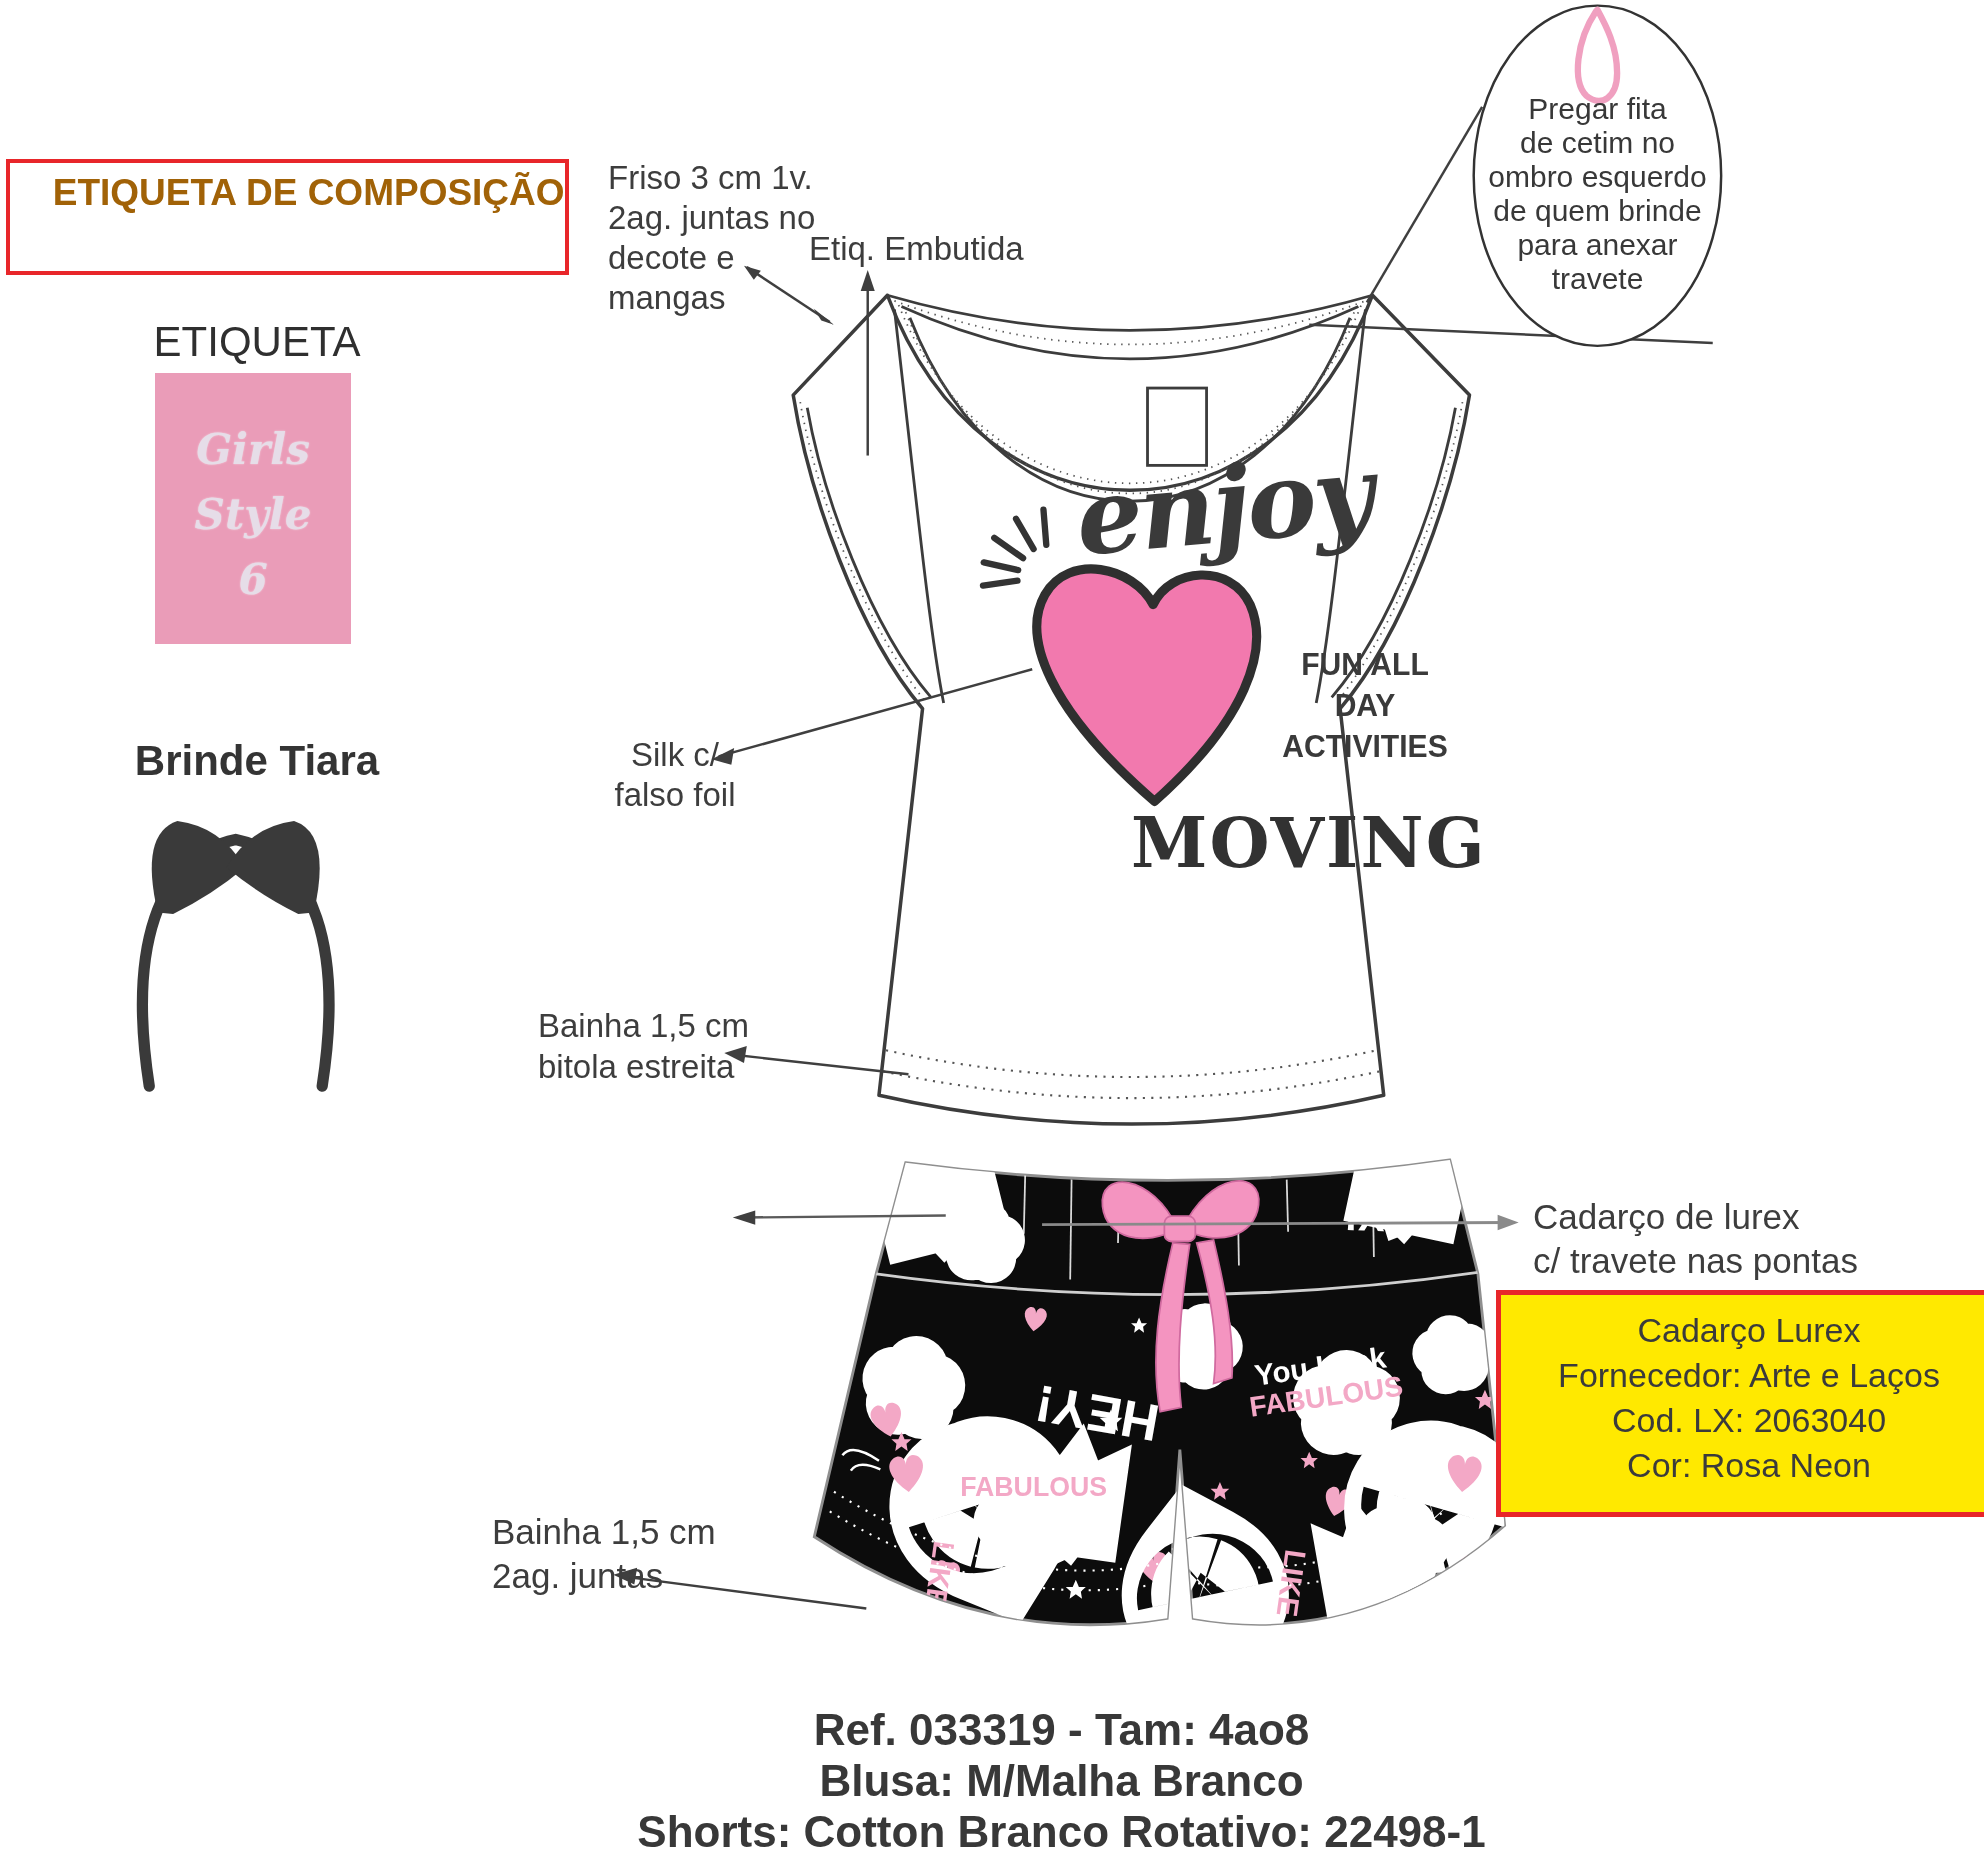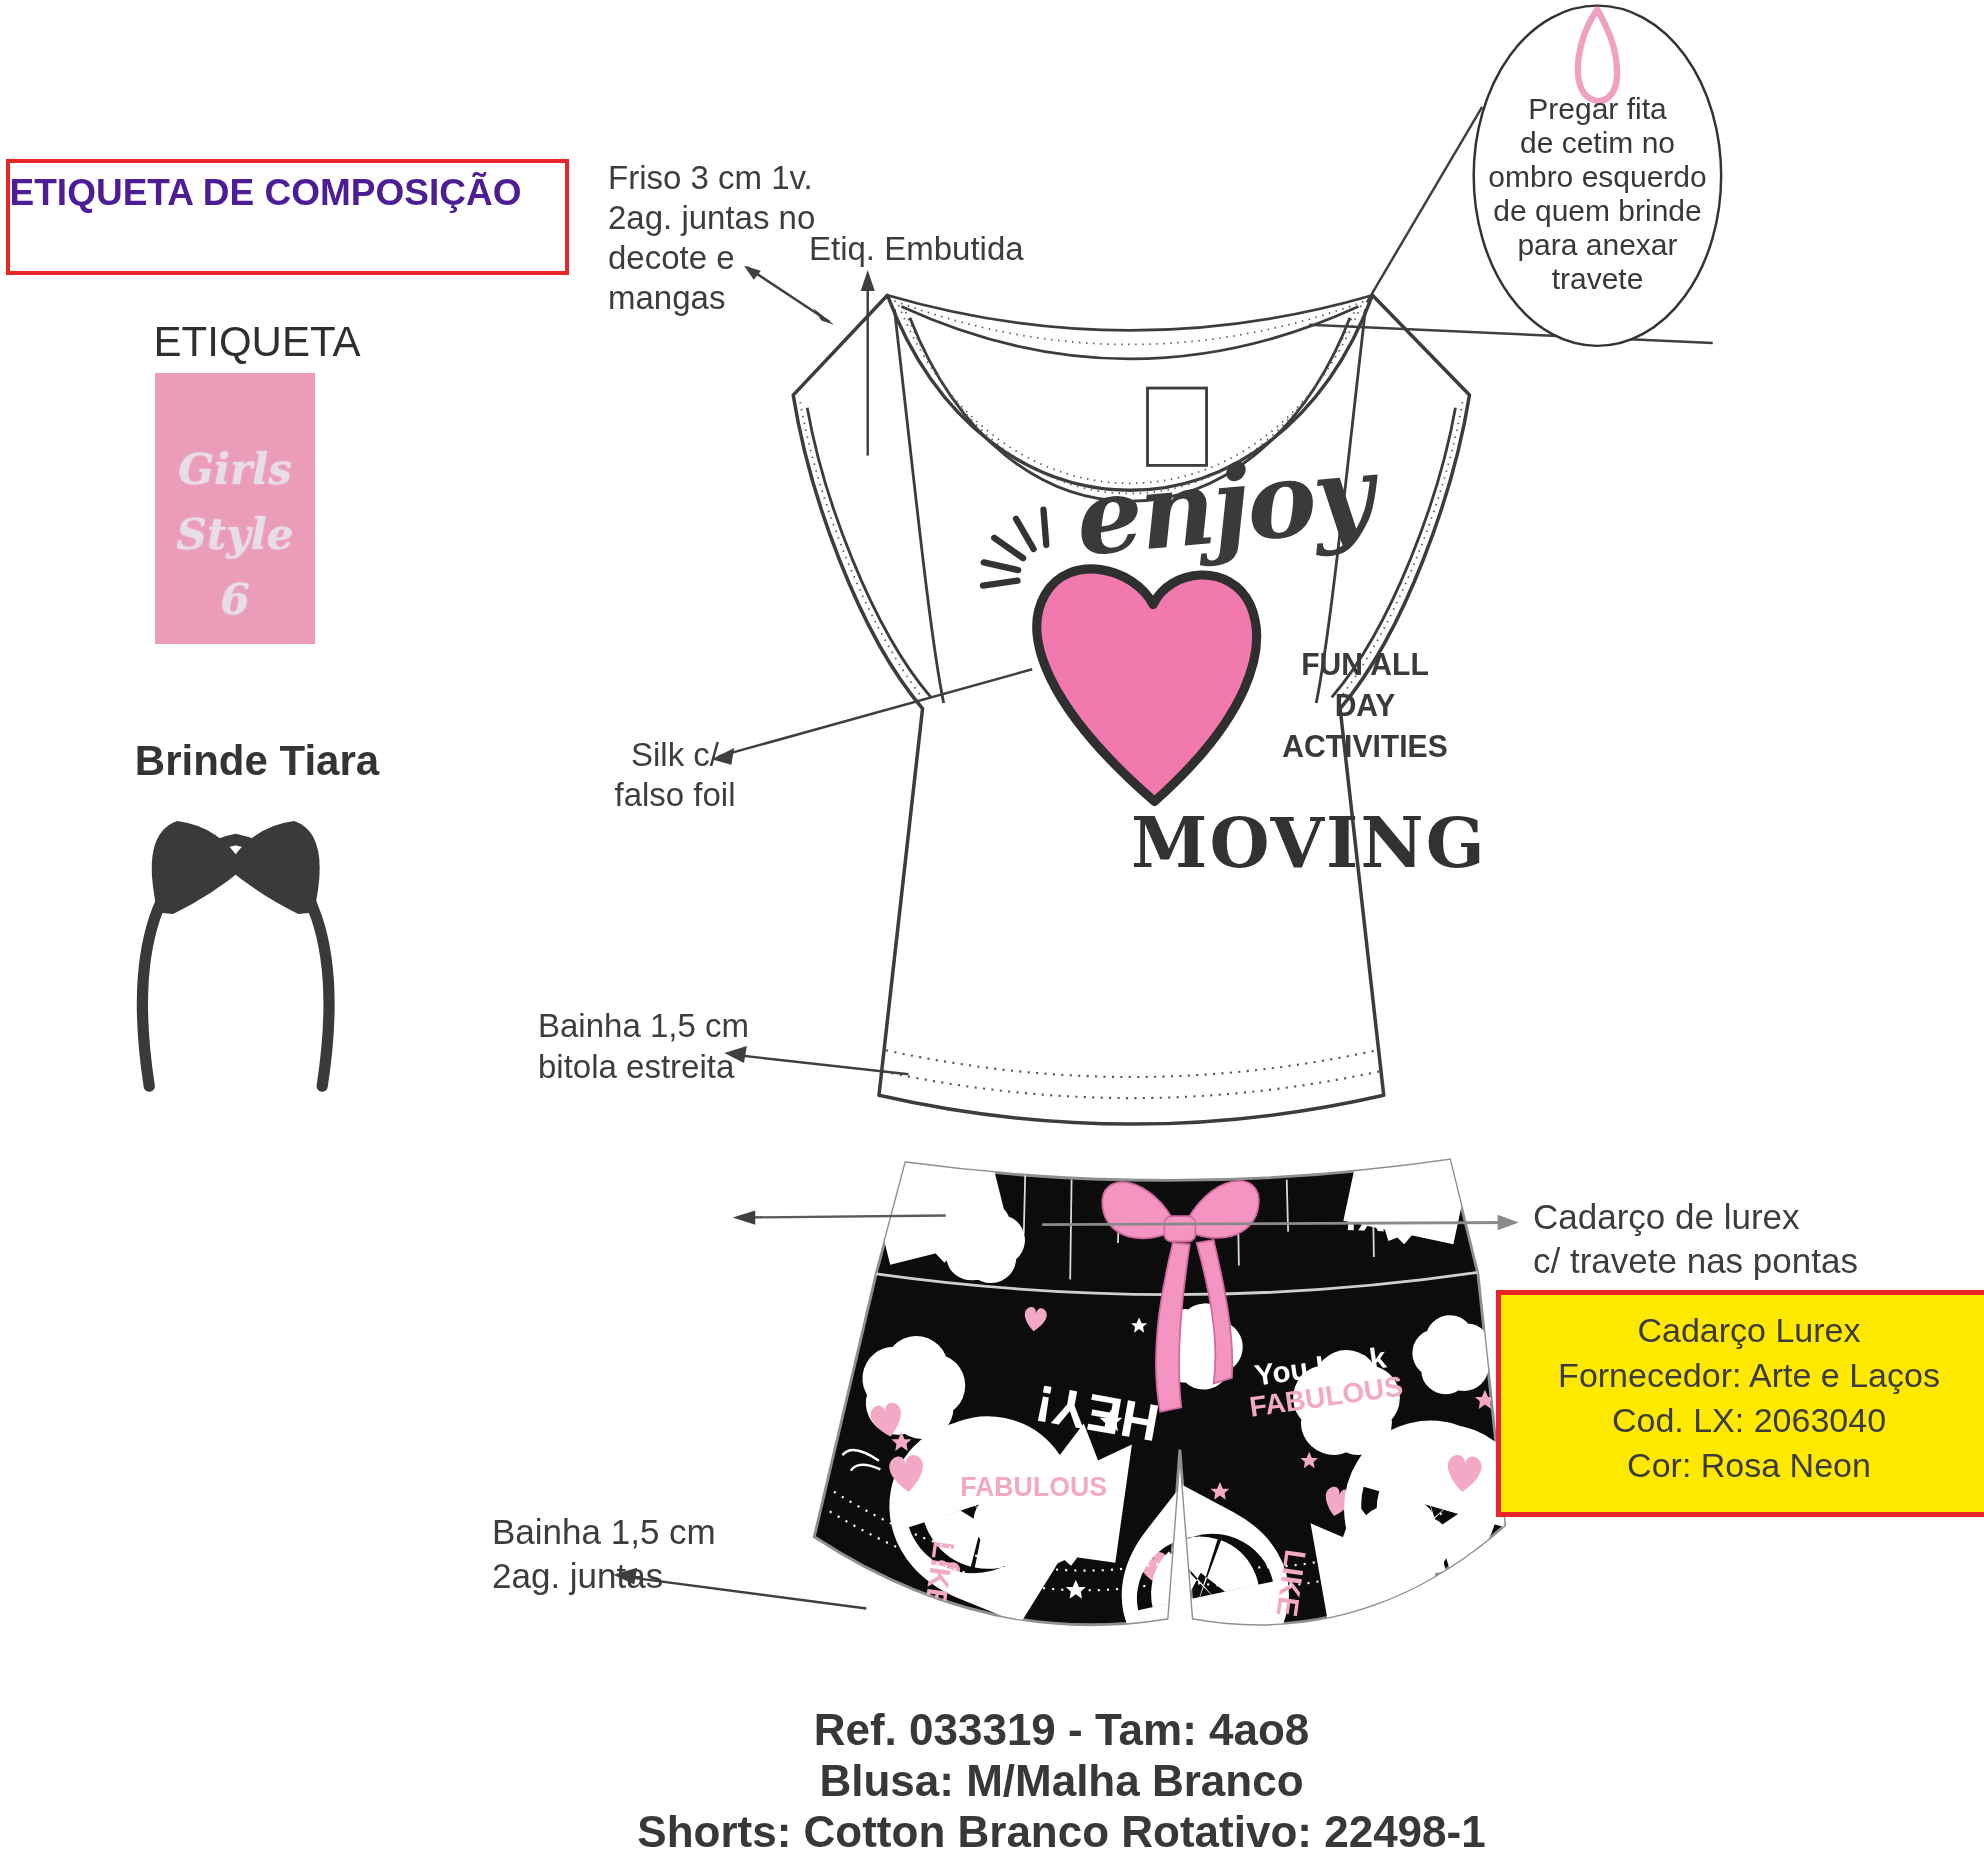--- a/index.html
+++ b/index.html
@@ -12,8 +12,8 @@
   .note{color:#3d3d3d;line-height:1.22;}
   .composition-box{
     left:5.6px;top:159px;width:555px;height:100px;
-    border:4.9px solid #e8262a;color:#4c1d95;font-weight:bold;font-size:37px;line-height:44px;
-    text-align:left;padding-top:8.4px;
+    border:4.9px solid #e8262a;color:#a16207;font-weight:bold;font-size:37px;line-height:44px;
+    text-align:right;padding-top:8.4px;
   }
   .etiqueta-title{left:148px;top:318px;width:218px;text-align:center;font-size:42px;color:#2f2f2f;}
   .swatch{

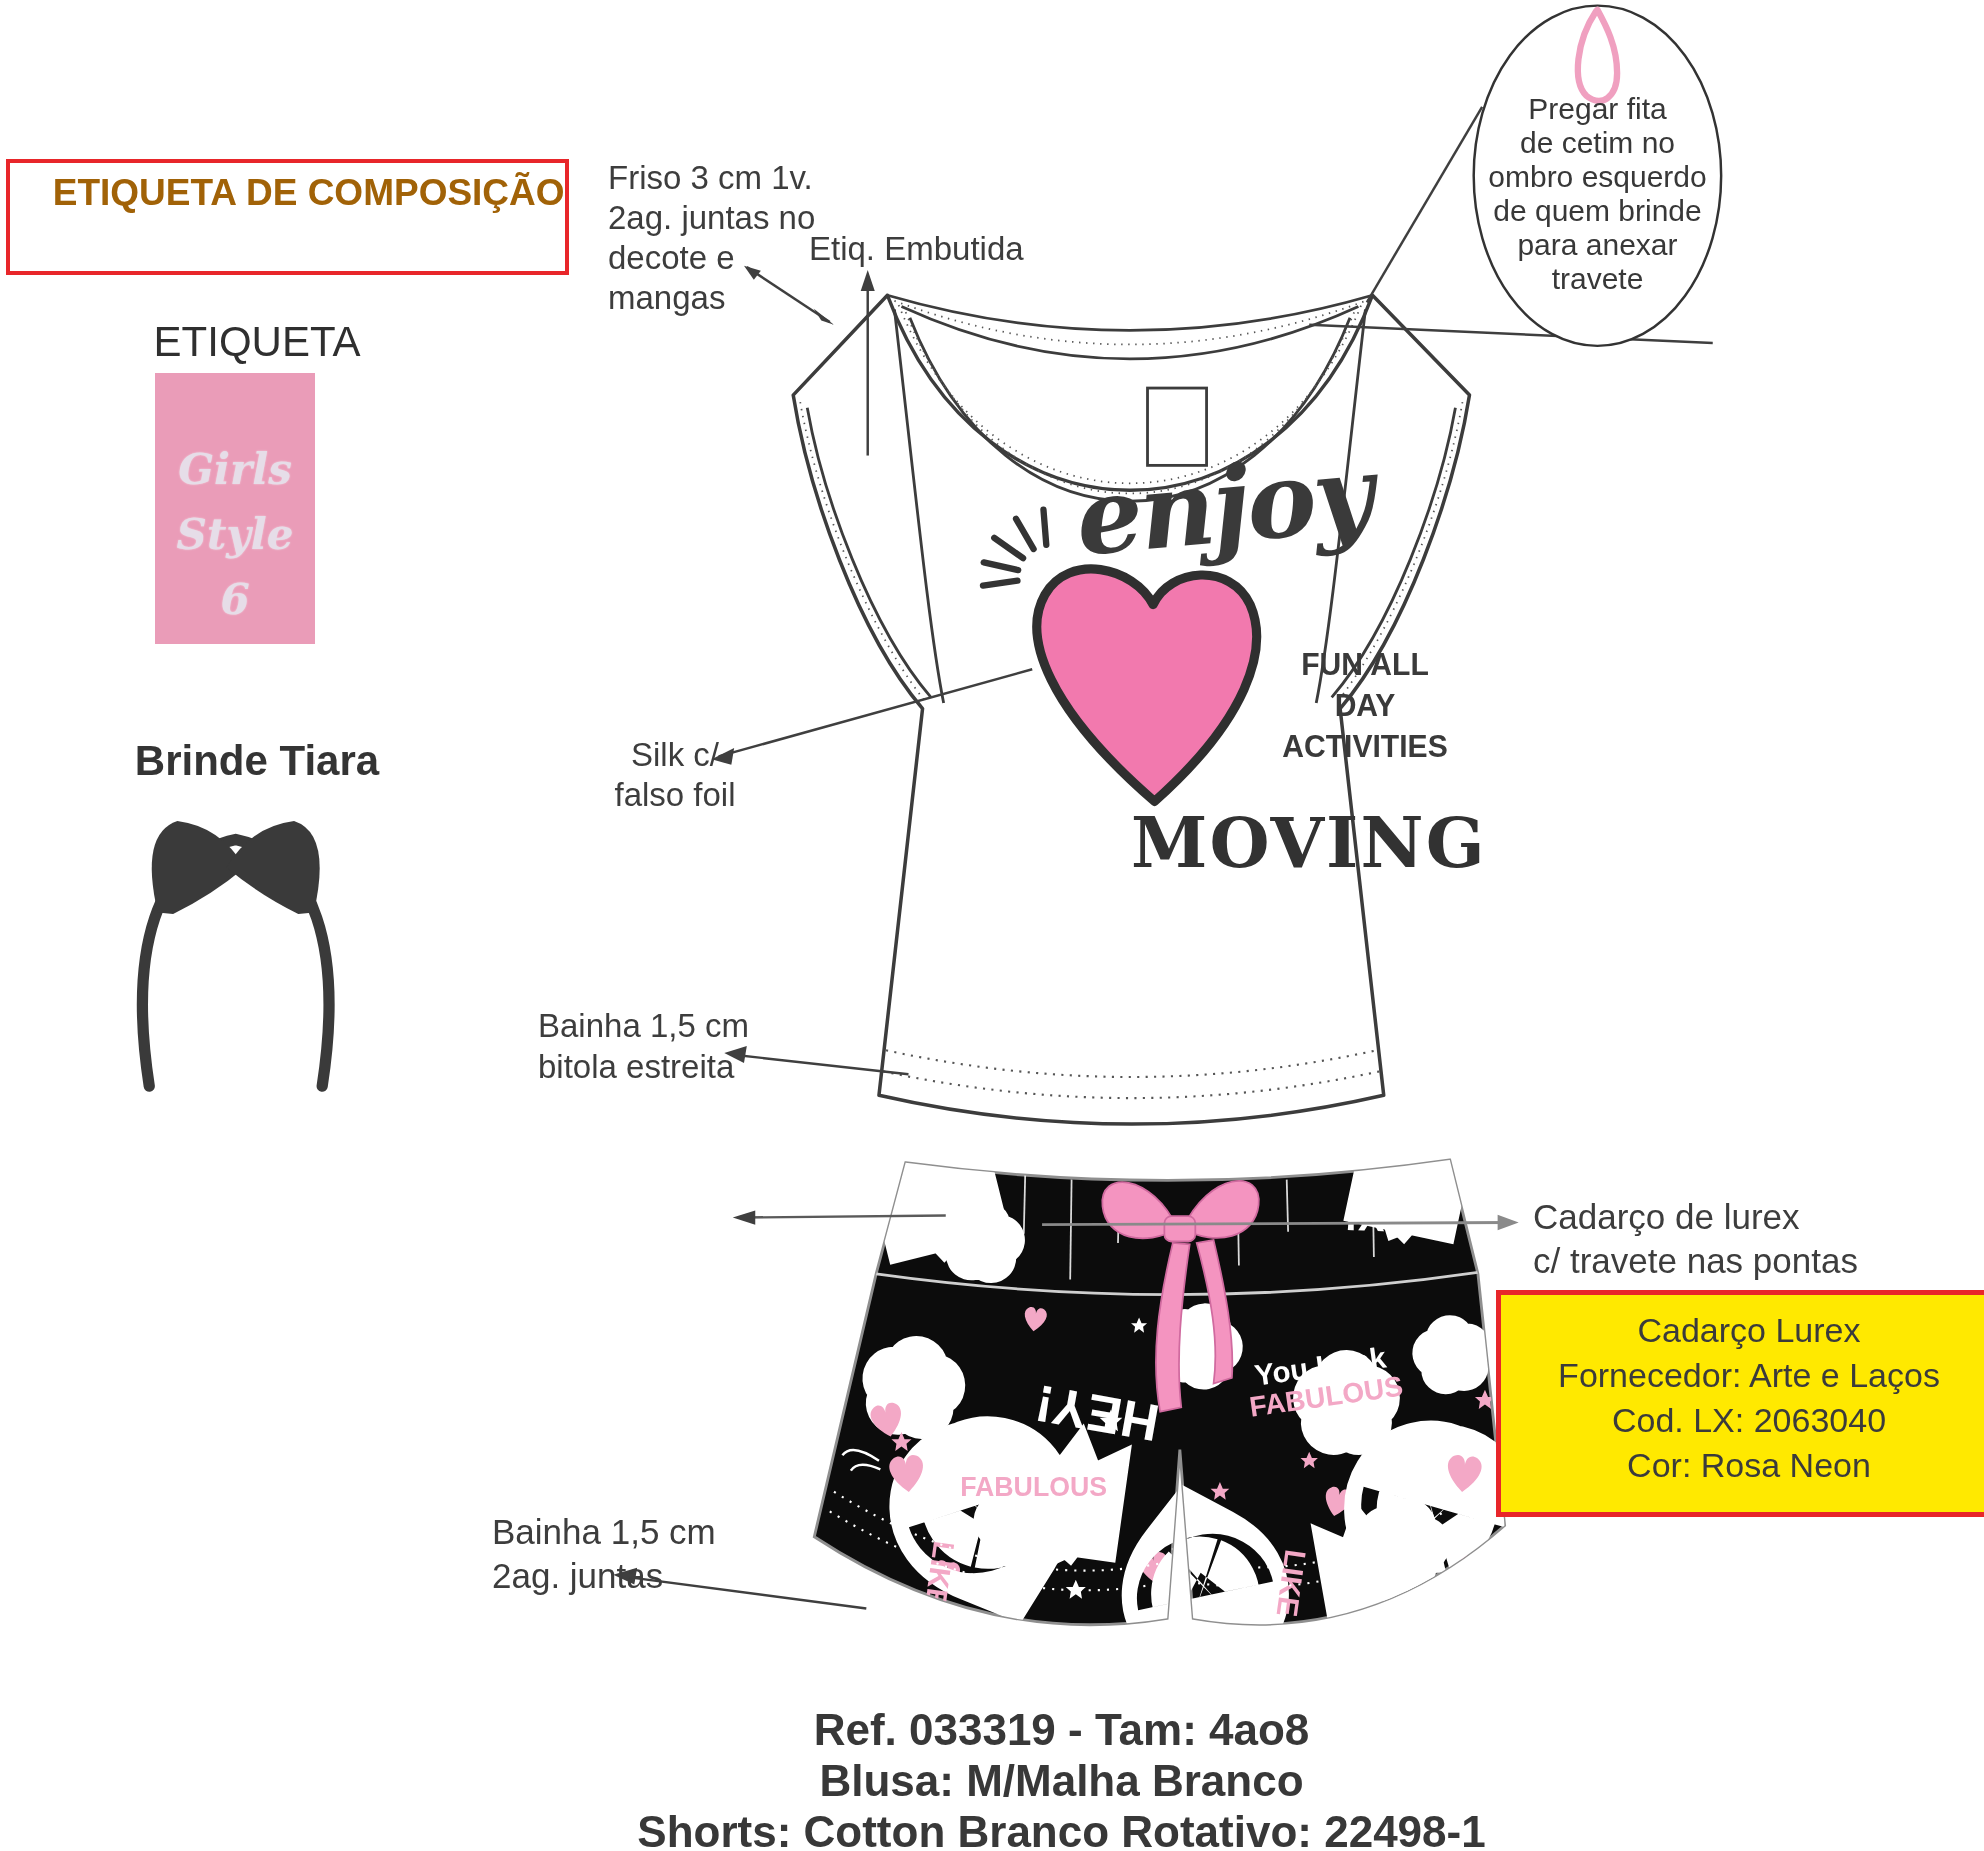--- a/index.html
+++ b/index.html
@@ -17,9 +17,9 @@
   }
   .etiqueta-title{left:148px;top:318px;width:218px;text-align:center;font-size:42px;color:#2f2f2f;}
   .swatch{
-    left:155px;top:373px;width:160px;height:271px;background:#ea9cb8;
+    left:155px;top:373px;width:196px;height:271px;background:#ea9cb8;
     text-align:center;font-family:"DejaVu Serif", serif;font-style:italic;font-weight:bold;
-    color:#e6dde8;font-size:42px;line-height:65px;padding-top:64px;box-sizing:border-box;
+    color:#e6dde8;font-size:42px;line-height:65px;padding-top:44px;box-sizing:border-box;
     text-shadow:0 0 2.1px rgba(255,255,255,.55);
   }
   .gift-title{left:81px;top:737px;width:352px;text-align:center;font-size:42px;font-weight:bold;color:#343434;}

